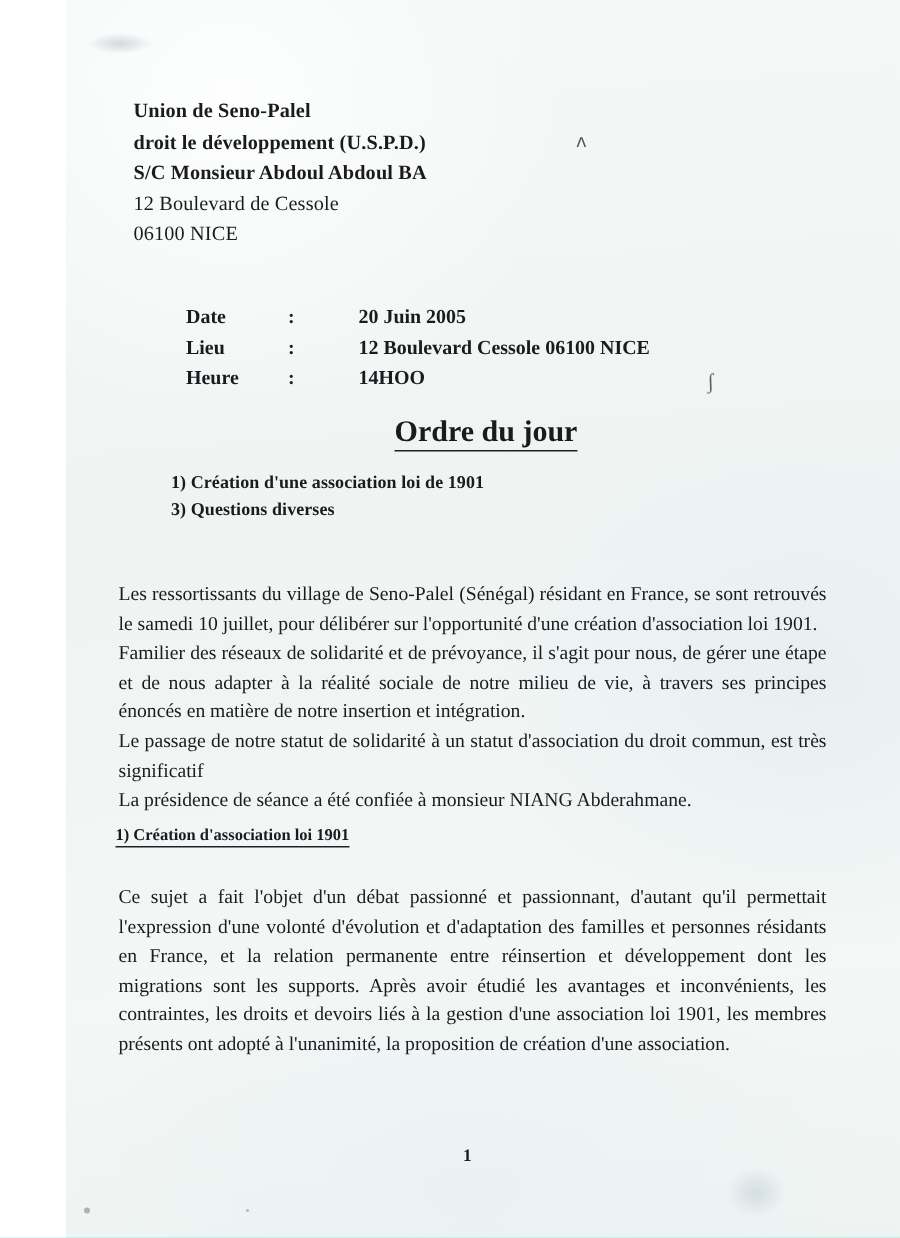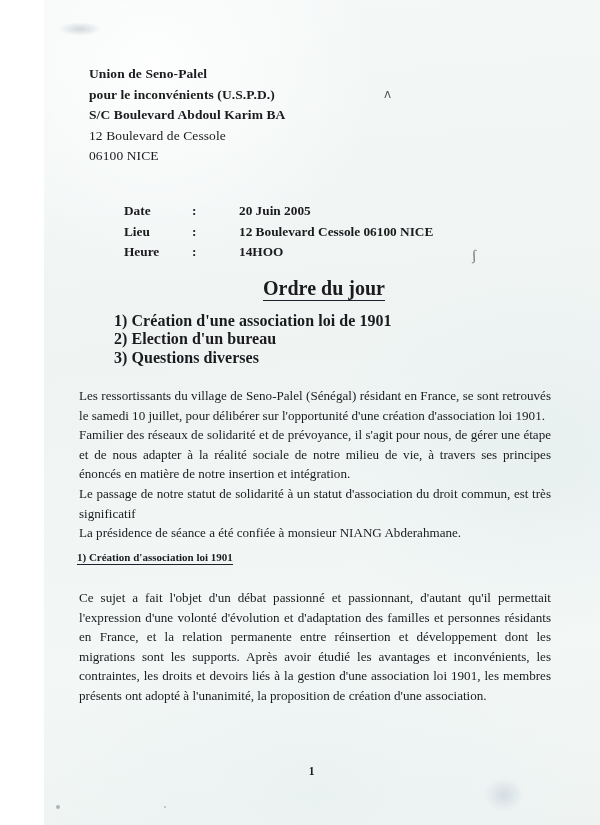--- a/index.html
+++ b/index.html
@@ -231,7 +231,7 @@
 
     <div id="letterhead">
       <div class="hl b">Union de Seno-Palel</div>
-      <div class="hl b">pour le inconvénients (U.S.P.D.)</div>
+      <div class="hl b">droit le développement (U.S.P.D.)</div>
       <div class="hl b">S/C Boulevard Abdoul Karim BA</div>
       <div class="hl">12 Boulevard de  Cessole</div>
       <div class="hl">06100 NICE</div>

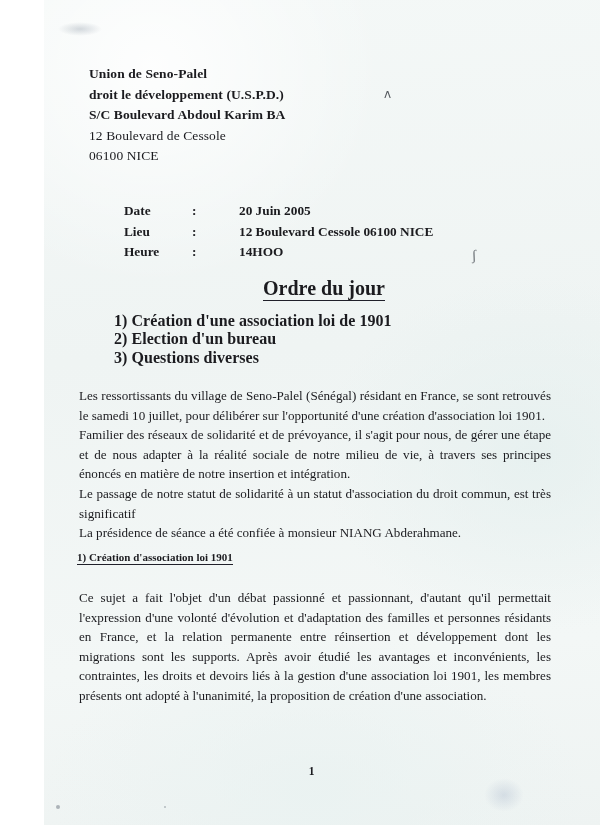--- a/index.html
+++ b/index.html
@@ -232,7 +232,7 @@
     <div id="letterhead">
       <div class="hl b">Union de Seno-Palel</div>
       <div class="hl b">droit le développement (U.S.P.D.)</div>
-      <div class="hl b">S/C Boulevard Abdoul Karim BA</div>
+      <div class="hl b">S/C Monsieur Abdoul Abdoul BA</div>
       <div class="hl">12 Boulevard de  Cessole</div>
       <div class="hl">06100 NICE</div>
     </div>

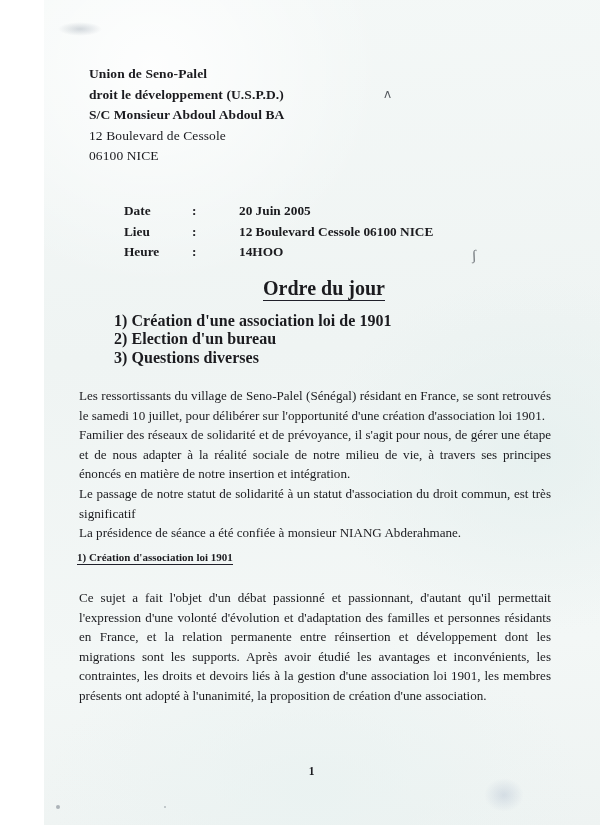--- a/index.html
+++ b/index.html
@@ -114,7 +114,7 @@
     top: 312px;
   }
   .agenda-item {
-    font-size: 16px;
+    font-size: 12px;
     font-weight: bold;
     line-height: 18.4px;
     letter-spacing: 0.05px;

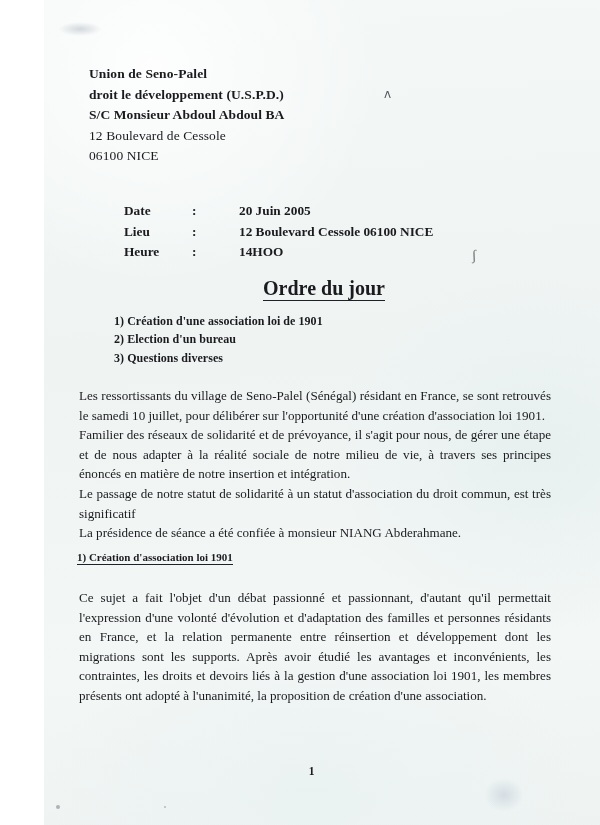--- a/index.html
+++ b/index.html
@@ -261,7 +261,6 @@
     </div>
     <div id="agenda-list">
       <div class="agenda-item">1) Création d'une association loi de 1901</div>
-      <div class="agenda-item">2) Election d'un bureau</div>
       <div class="agenda-item">3) Questions diverses</div>
     </div>
 

